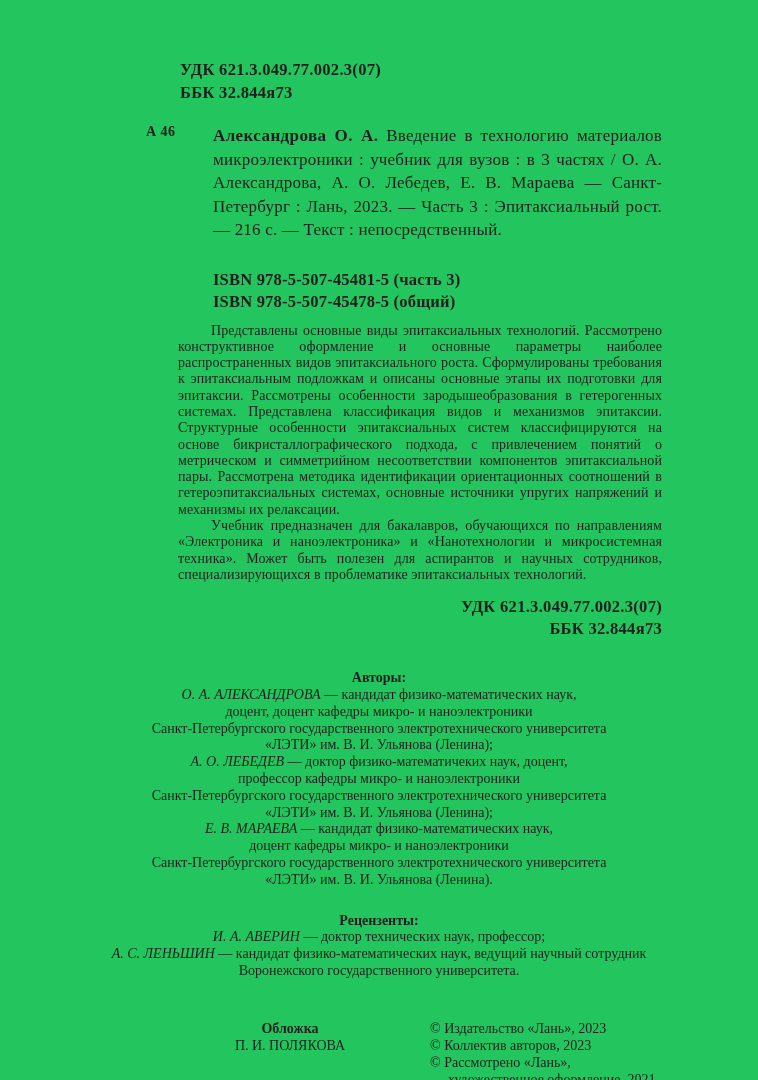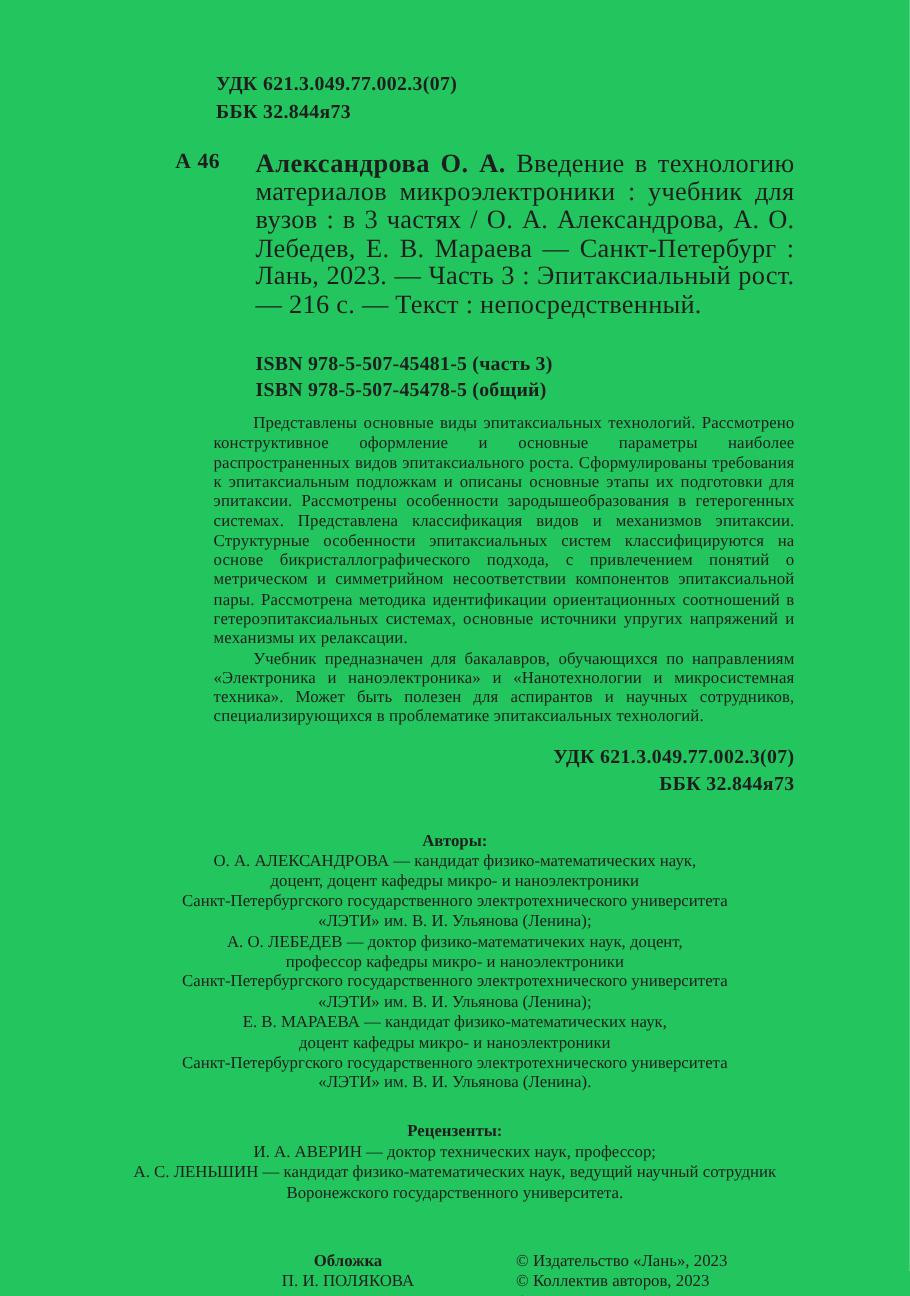--- a/index.html
+++ b/index.html
@@ -31,7 +31,7 @@
   }
   .bib-code{
     position:absolute;left:0;top:0;
-    font-size:18px;font-weight:bold;letter-spacing:.5px;
+    font-size:14px;font-weight:bold;letter-spacing:.5px;
   }
   .bib-text{
     margin-left:67px;

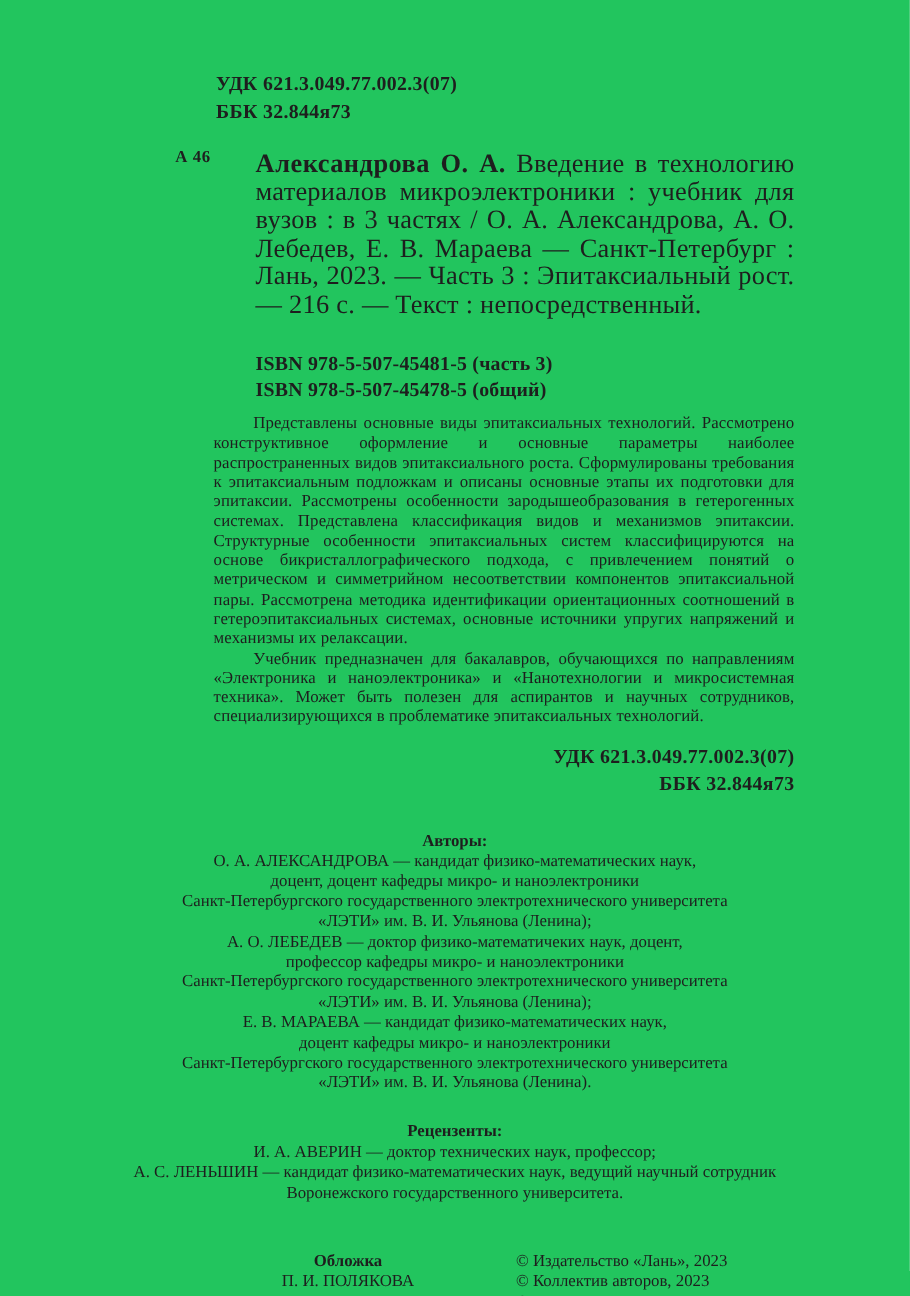--- a/index.html
+++ b/index.html
@@ -36,7 +36,7 @@
   .bib-text{
     margin-left:67px;
     width:449px;
-    font-size:22px;
+    font-size:17px;
     line-height:23.5px;
     text-align:justify;
     letter-spacing:.2px;

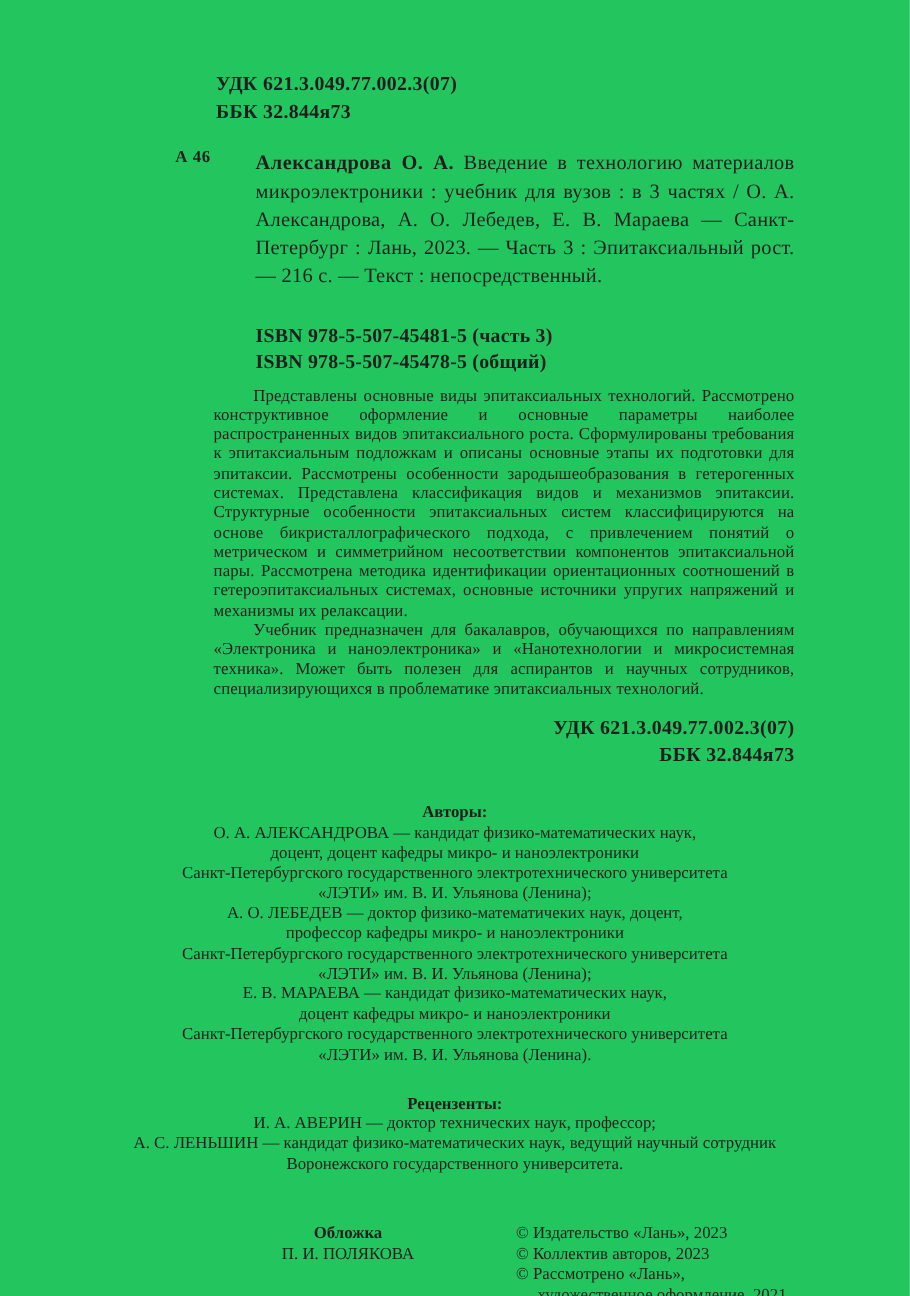--- a/index.html
+++ b/index.html
@@ -77,7 +77,7 @@
   }
   .credits.reviewers{margin-top:24px;}
   .credits-heading{font-weight:bold;}
-  .person-name{}
+  .person-name{font-style:italic;}
   .reviewer-entry{max-width:600px;margin:0 auto;}
   
   .footer{

